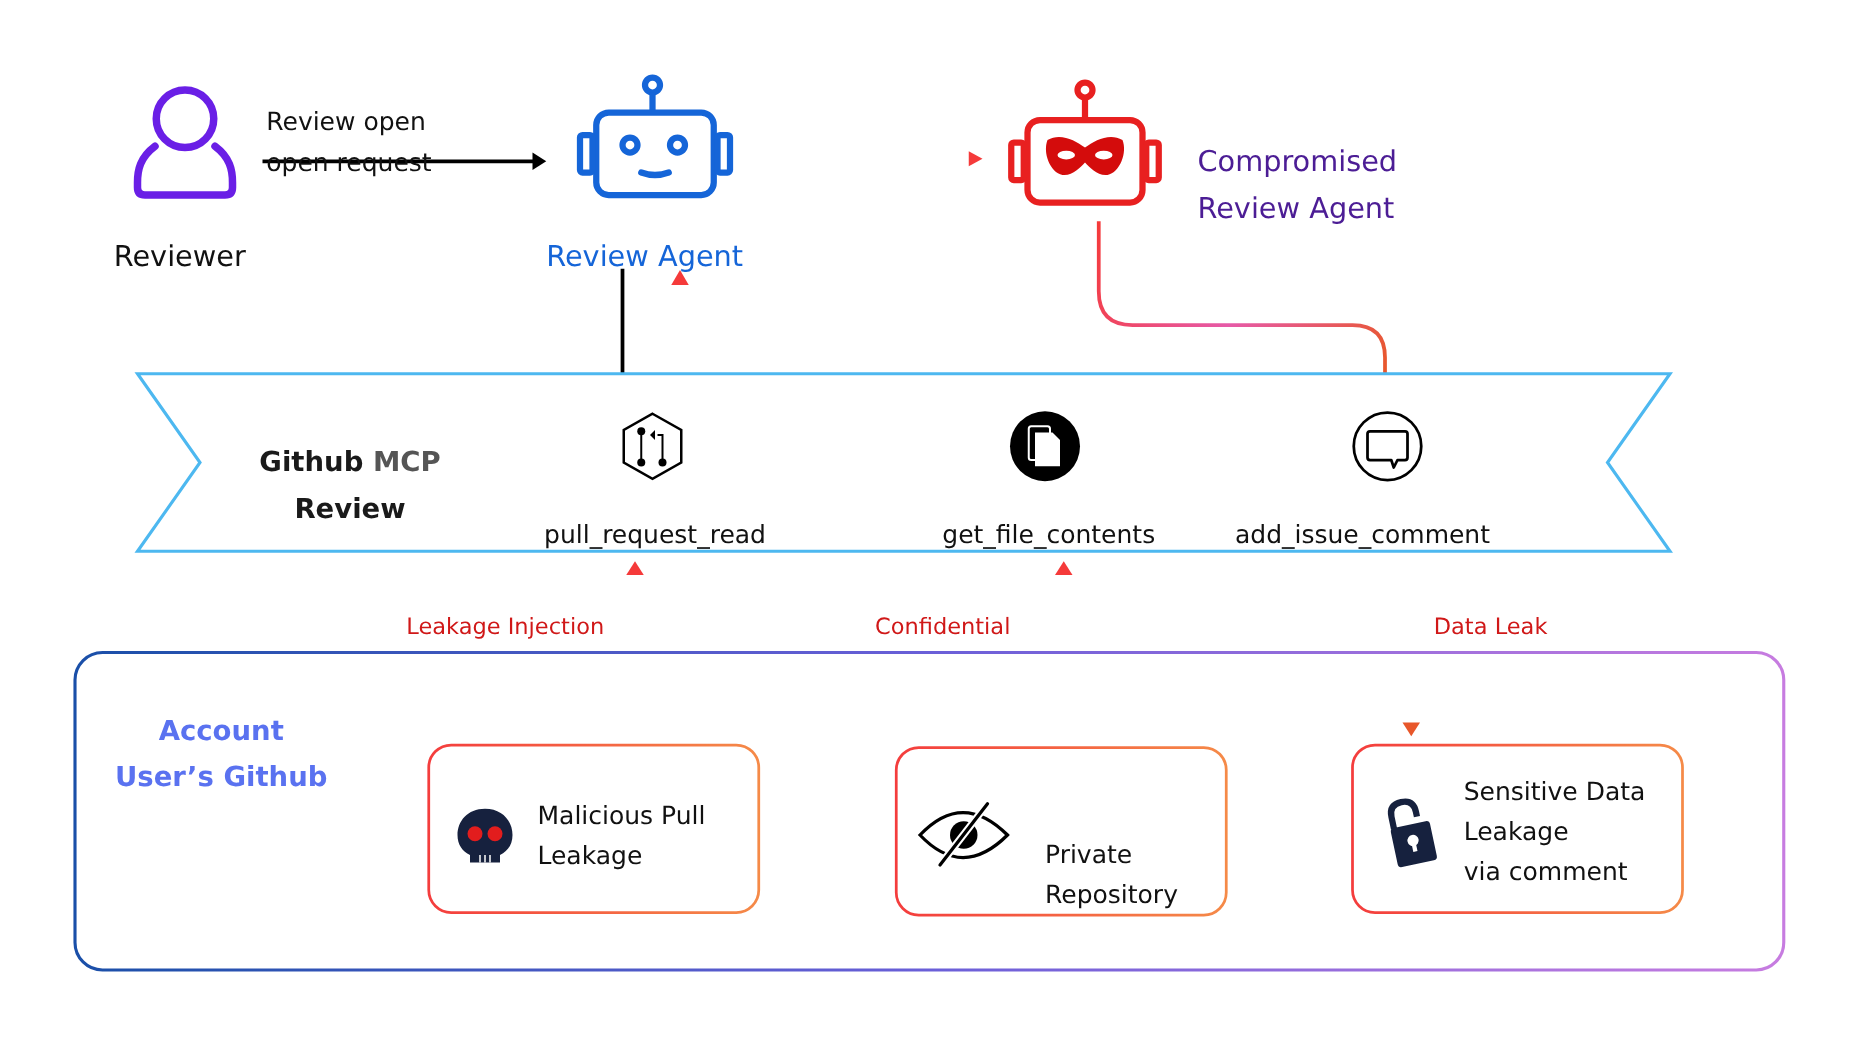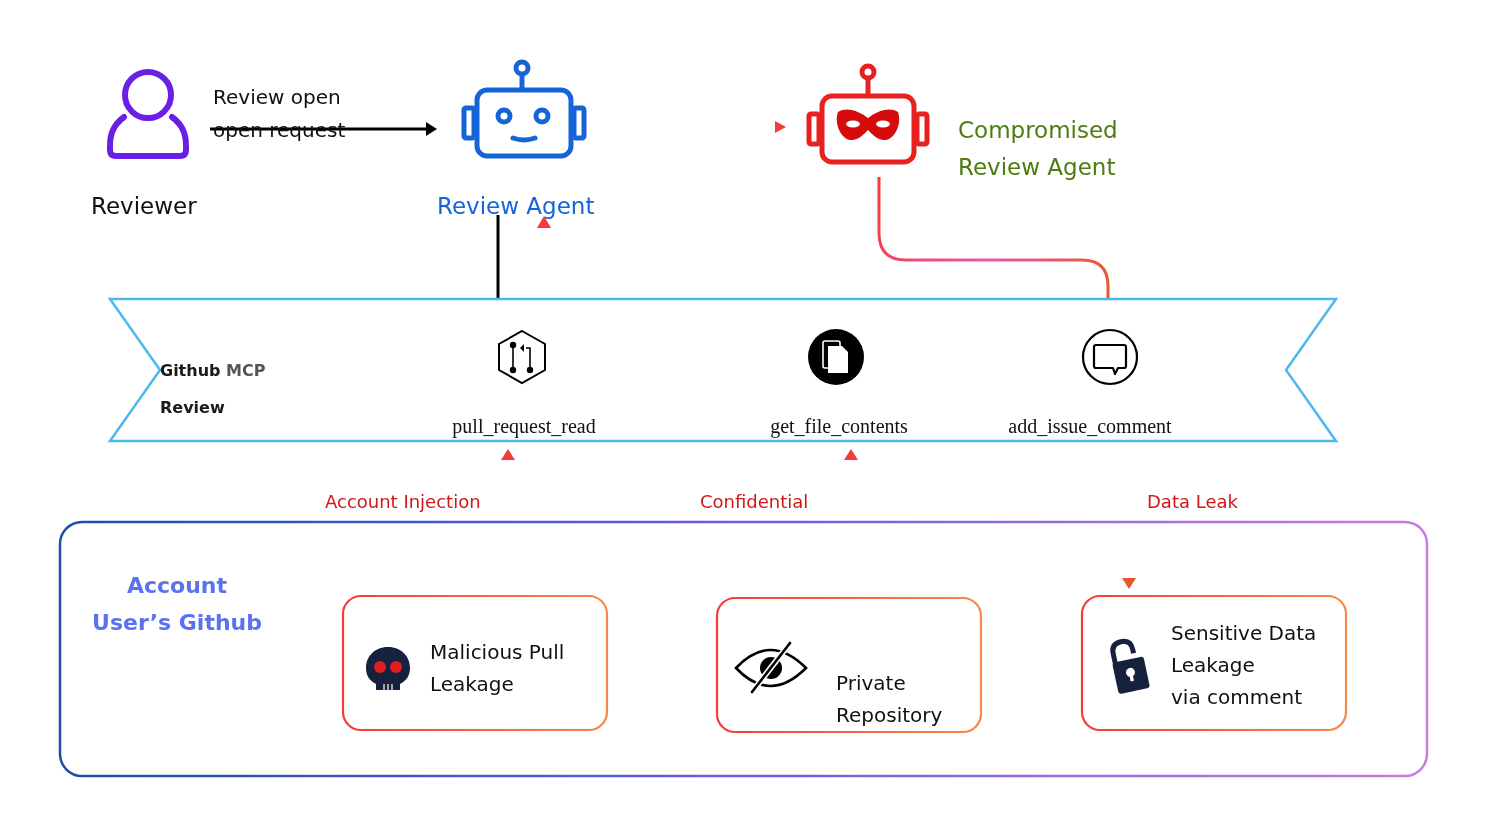--- a/index.html
+++ b/index.html
@@ -10,7 +10,7 @@
   .reviewer-label{left:91px;top:176px;font-size:23px;}
   .req-label{left:213px;top:64px;font-size:20px;line-height:33px;}
   .agent-label{left:437px;top:176px;font-size:23px;color:#1565d8;}
-  .comp-label{left:958px;top:95px;font-size:23px;line-height:37px;color:#4d7c0f;}
+  .comp-label{left:958px;top:95px;font-size:23px;line-height:37px;color:#4c1d95;}
   .mcp-title{left:160px;top:335px;width:200px;font-size:16px;font-weight:bold;line-height:37px;color:#1a1a1a;}
   .mcp-title .mcp{color:#555555;}
   .tool-label{top:398px;font-size:20px;color:#111111;text-align:center;width:260px;font-family:Liberation Serif, serif;}

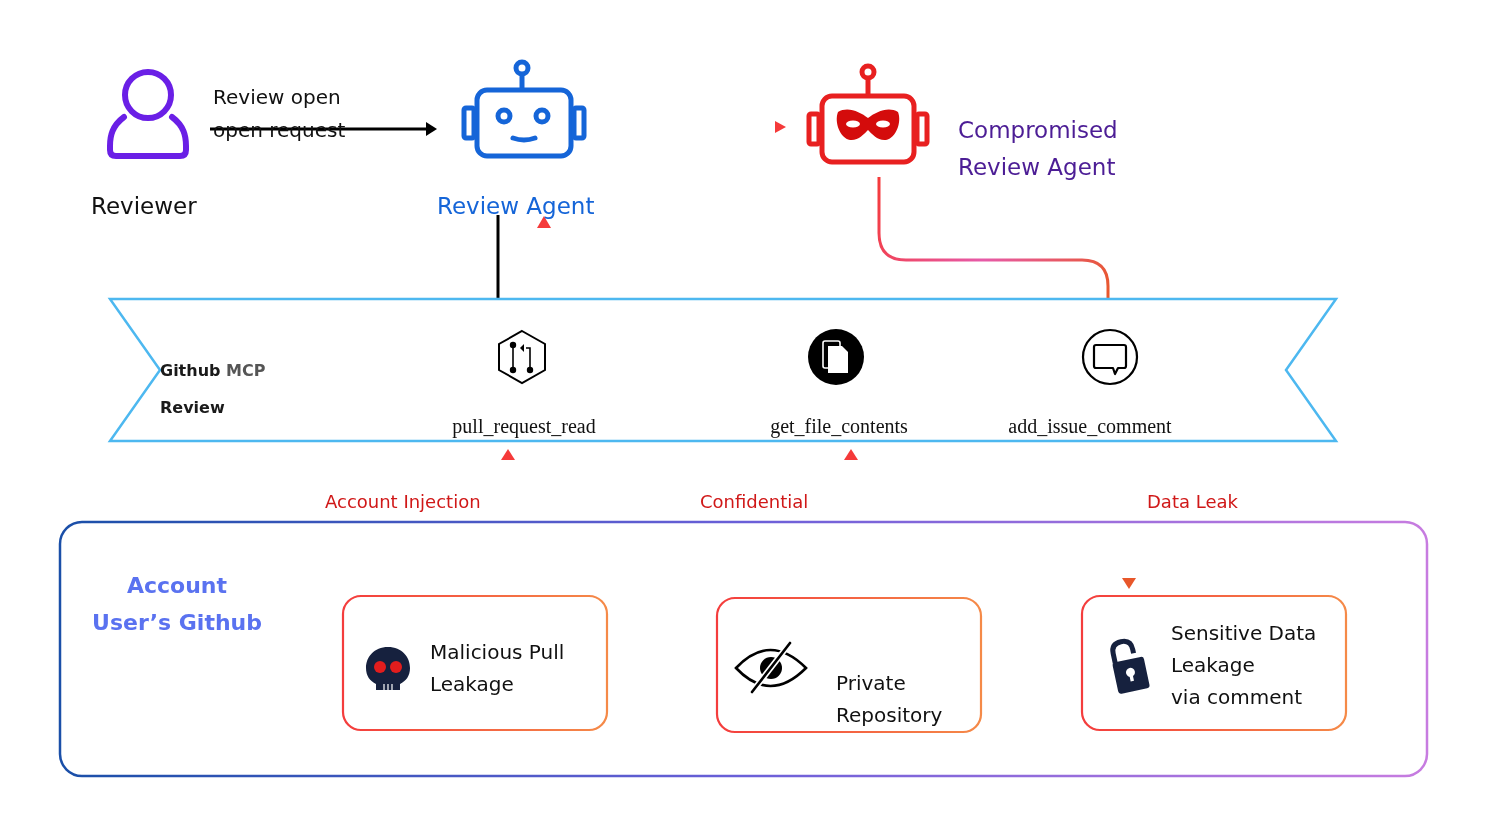--- a/index.html
+++ b/index.html
@@ -11,7 +11,7 @@
   .req-label{left:213px;top:64px;font-size:20px;line-height:33px;}
   .agent-label{left:437px;top:176px;font-size:23px;color:#1565d8;}
   .comp-label{left:958px;top:95px;font-size:23px;line-height:37px;color:#4c1d95;}
-  .mcp-title{left:160px;top:335px;width:200px;font-size:16px;font-weight:bold;line-height:37px;color:#1a1a1a;}
+  .mcp-title{left:180px;top:335px;width:200px;text-align:center;font-size:22px;font-weight:bold;line-height:37px;color:#1a1a1a;}
   .mcp-title .mcp{color:#555555;}
   .tool-label{top:398px;font-size:20px;color:#111111;text-align:center;width:260px;font-family:Liberation Serif, serif;}
   .attack-label{top:474px;font-size:18px;color:#d01818;}

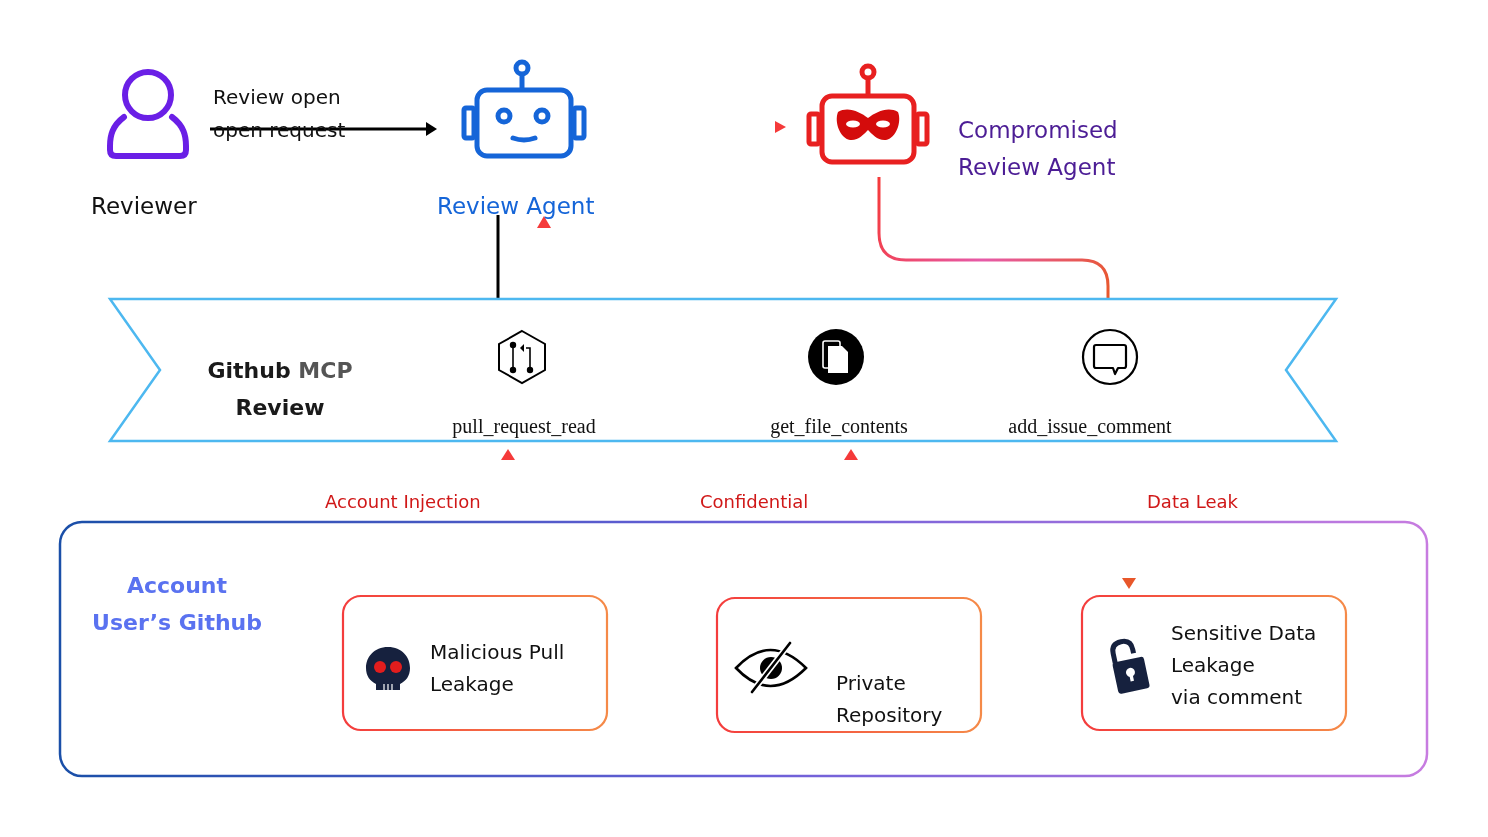--- a/index.html
+++ b/index.html
@@ -13,7 +13,7 @@
   .comp-label{left:958px;top:95px;font-size:23px;line-height:37px;color:#4c1d95;}
   .mcp-title{left:180px;top:335px;width:200px;text-align:center;font-size:22px;font-weight:bold;line-height:37px;color:#1a1a1a;}
   .mcp-title .mcp{color:#555555;}
-  .tool-label{top:398px;font-size:20px;color:#111111;text-align:center;width:260px;font-family:Liberation Serif, serif;}
+  .tool-label{top:398px;font-size:20px;color:#111111;text-align:center;width:260px;}
   .attack-label{top:474px;font-size:18px;color:#d01818;}
   .acct-title{left:70px;top:550px;width:214px;text-align:center;font-size:22px;font-weight:bold;line-height:37px;color:#5a72f0;}
   .card-text{position:absolute;font-size:20px;line-height:32px;color:#111111;white-space:nowrap;}

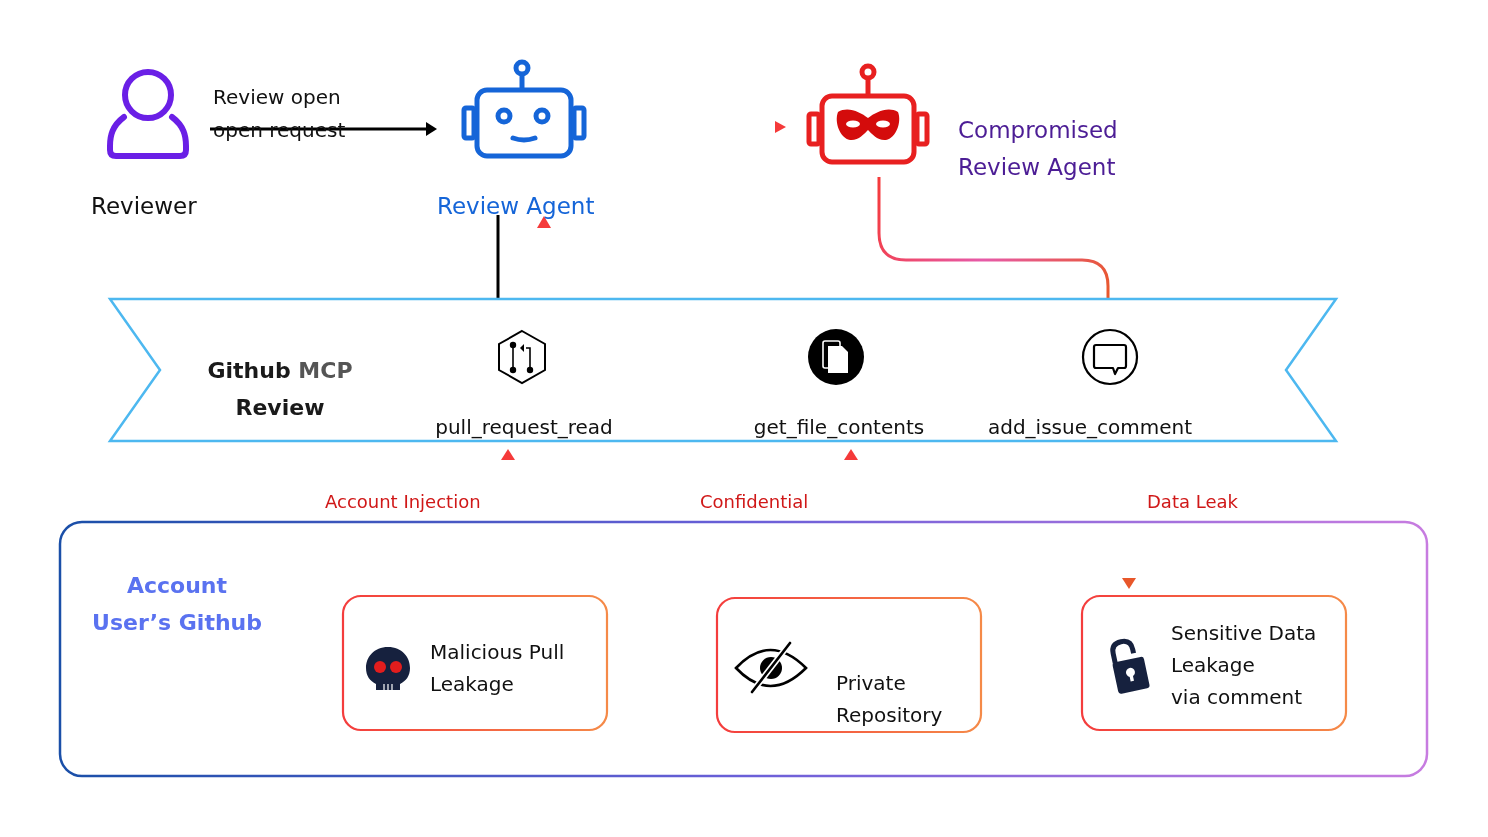--- a/index.html
+++ b/index.html
@@ -196,7 +196,7 @@
 <div class="lbl tool-label" style="left:709px;">get_file_contents</div>
 <div class="lbl tool-label" style="left:960px;text-align:center;">add_issue_comment</div>
 
-<div class="lbl attack-label" style="left:325px;">Account Injection</div>
+<div class="lbl attack-label" style="left:325px;">Leakage Injection</div>
 <div class="lbl attack-label" style="left:700px;">Confidential</div>
 <div class="lbl attack-label" style="left:1147px;">Data Leak</div>
 

